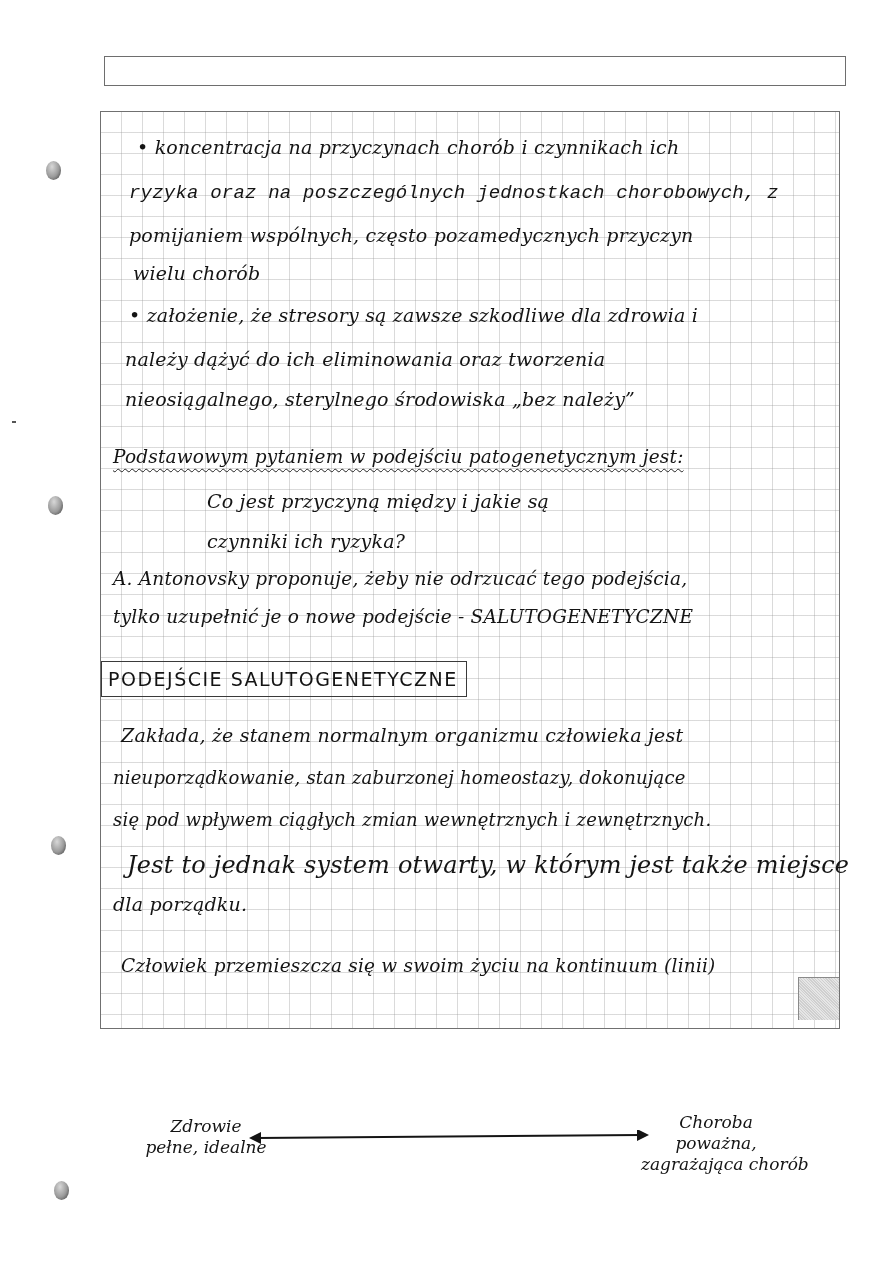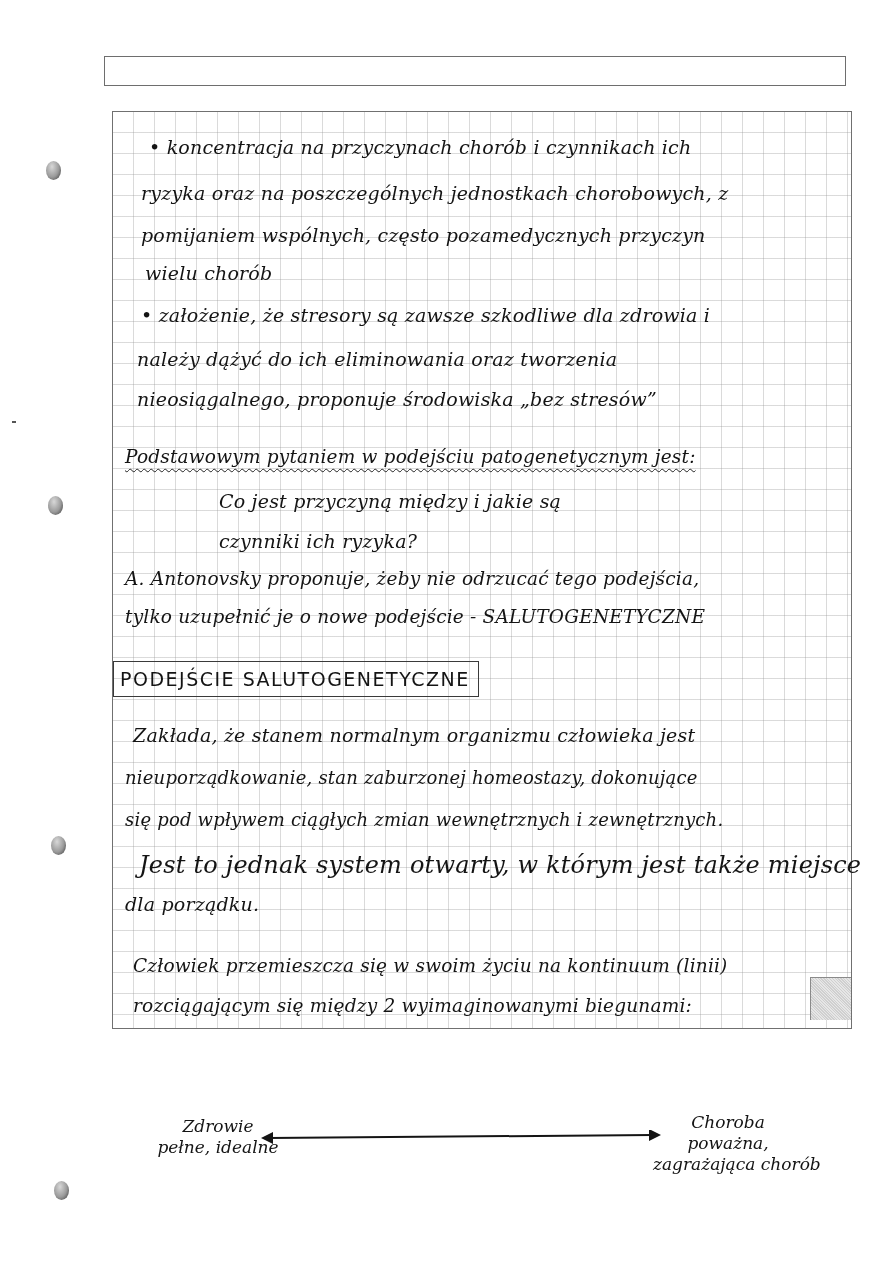--- a/index.html
+++ b/index.html
@@ -33,7 +33,7 @@
     }
     .grid-area {
       position: absolute;
-      left: 112px;
+      left: 100px;
       top: 111px;
       width: 740px;
       height: 918px;

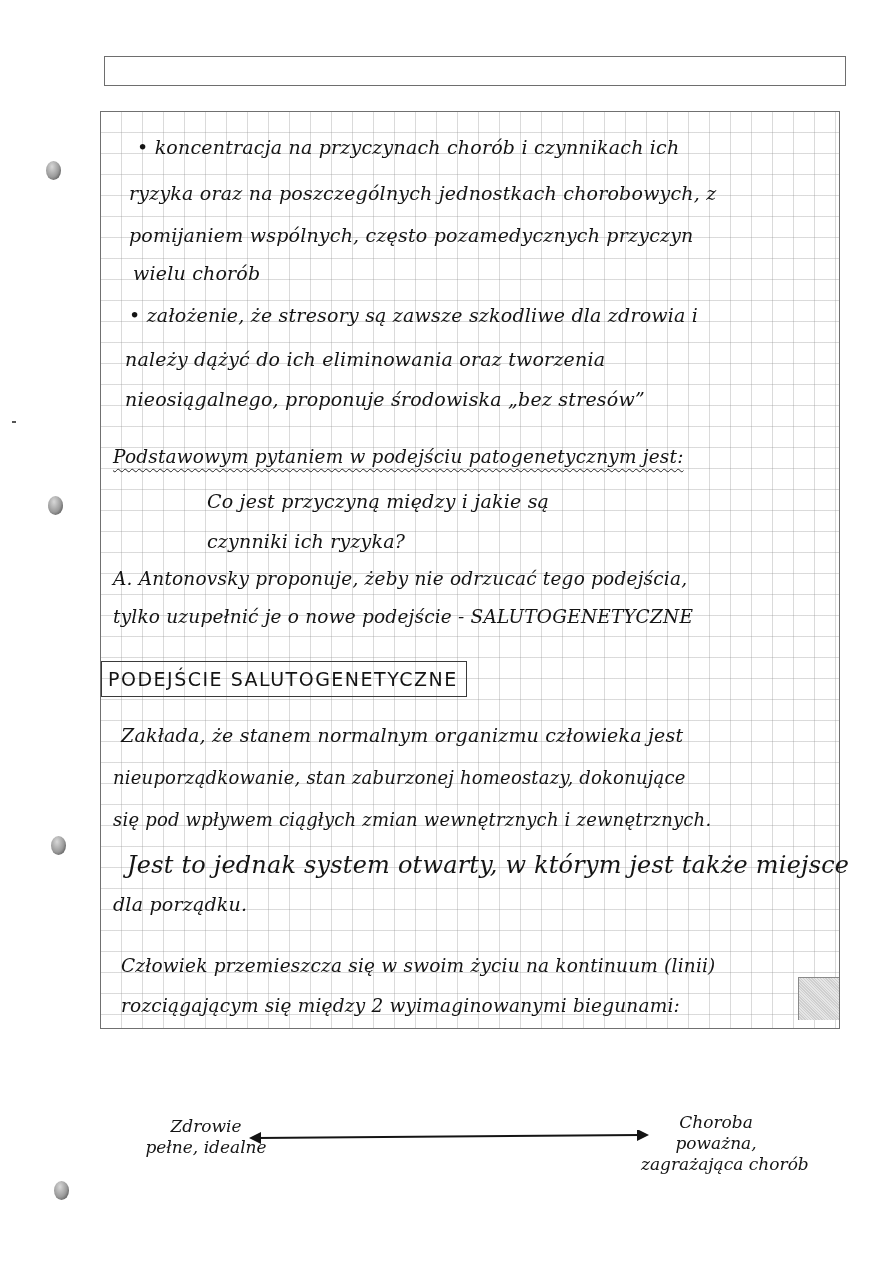--- a/index.html
+++ b/index.html
@@ -128,7 +128,7 @@
 <div class="grid-area">
 
   <div class="line" style="left:36px; top:24px;">• koncentracja na przyczynach chorób i czynnikach ich</div>
-  <div class="line" style="left:28px; top:70px;">ryzyka oraz na poszczególnych jednostkach chorobowych, z</div>
+  <div class="line" style="left:28px; top:70px;font-family:Liberation Mono, monospace;">ryzyka oraz na poszczególnych jednostkach chorobowych, z</div>
   <div class="line" style="left:28px; top:112px;text-align:center;">pomijaniem wspólnych, często pozamedycznych przyczyn</div>
   <div class="line" style="left:32px; top:150px;">wielu chorób</div>
   <div class="line" style="left:28px; top:192px;text-align:right;">• założenie, że stresory są zawsze szkodliwe dla zdrowia i</div>

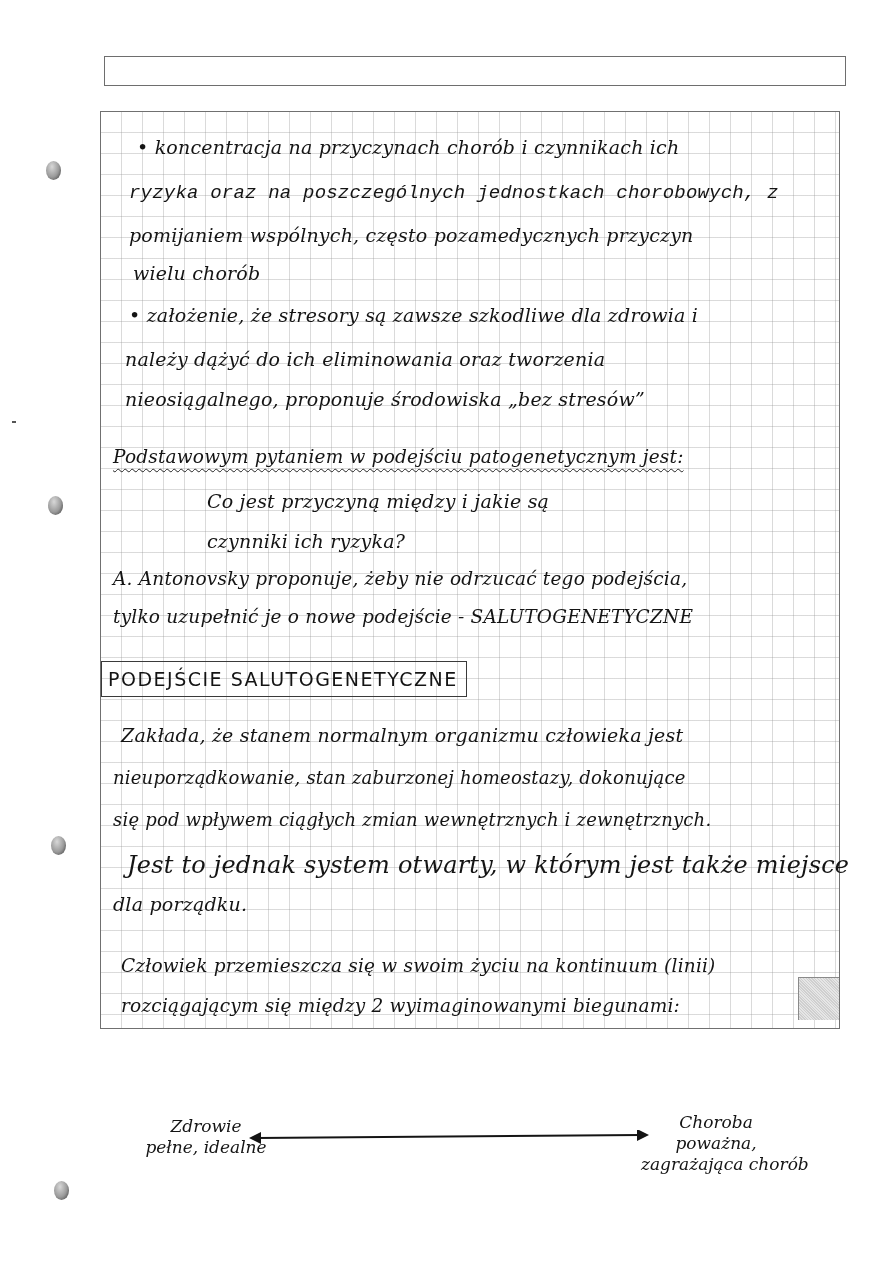--- a/index.html
+++ b/index.html
@@ -133,7 +133,7 @@
   <div class="line" style="left:32px; top:150px;">wielu chorób</div>
   <div class="line" style="left:28px; top:192px;text-align:right;">• założenie, że stresory są zawsze szkodliwe dla zdrowia i</div>
   <div class="line" style="left:24px; top:236px;">należy dążyć do ich eliminowania oraz tworzenia</div>
-  <div class="line" style="left:24px; top:276px;">nieosiągalnego, proponuje środowiska „bez stresów”</div>
+  <div class="line" style="left:24px; top:276px;">nieosiągalnego, sterylnego środowiska „bez należy”</div>
 
   <div class="line wavy" style="left:12px; top:334px; font-size:18.5px;">Podstawowym pytaniem w podejściu patogenetycznym jest:</div>
 

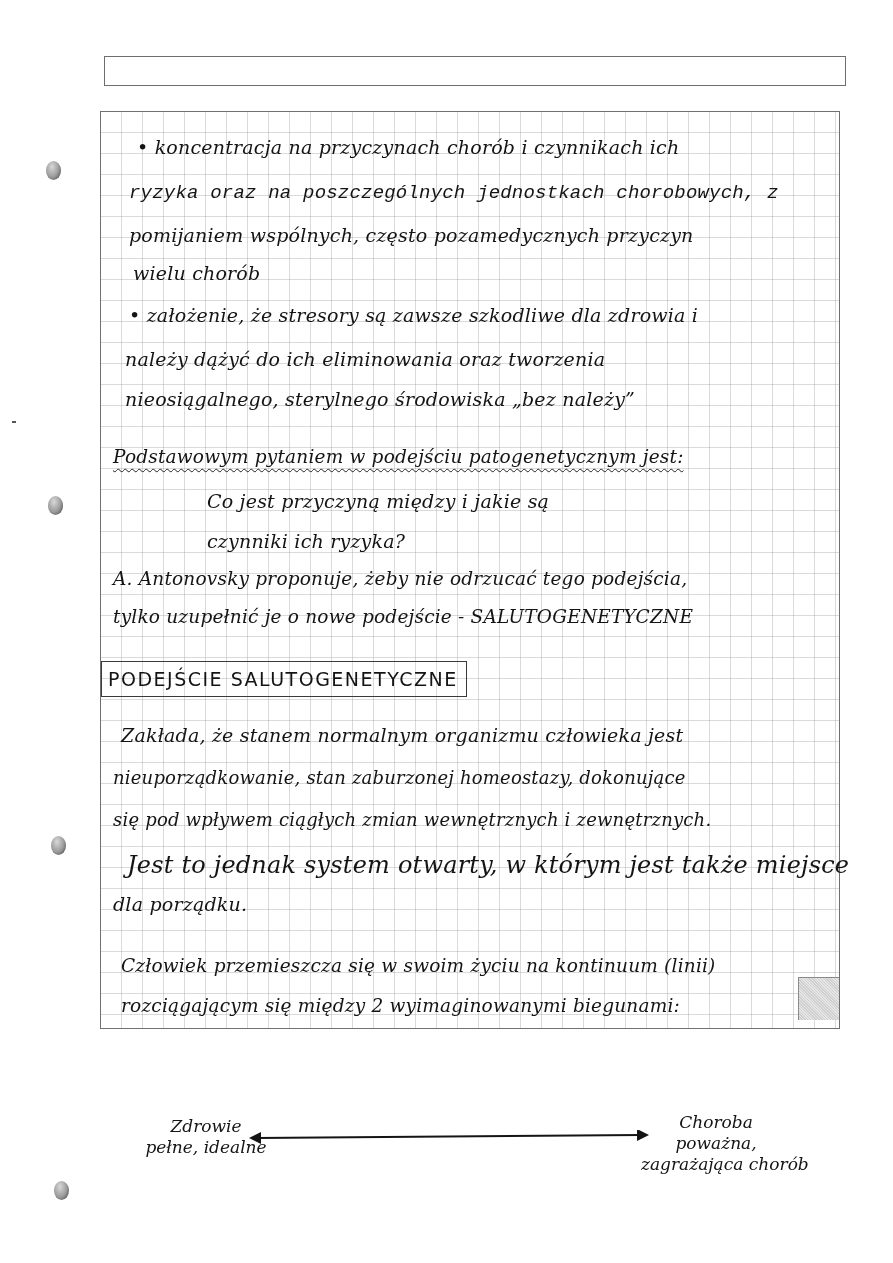--- a/index.html
+++ b/index.html
@@ -152,7 +152,6 @@
   <div class="line" style="left:12px; top:781px;">dla porządku.</div>
 
   <div class="line" style="left:20px; top:843px; font-size:18.5px;">Człowiek przemieszcza się w swoim życiu na kontinuum (linii)</div>
-  <div class="line" style="left:20px; top:883px; font-size:18.5px;">rozciągającym się między 2 wyimaginowanymi biegunami:</div>
 
   <div class="arrow-diagram">
     <div class="diagram-label" style="left:30px; top:4px; width:150px;">

